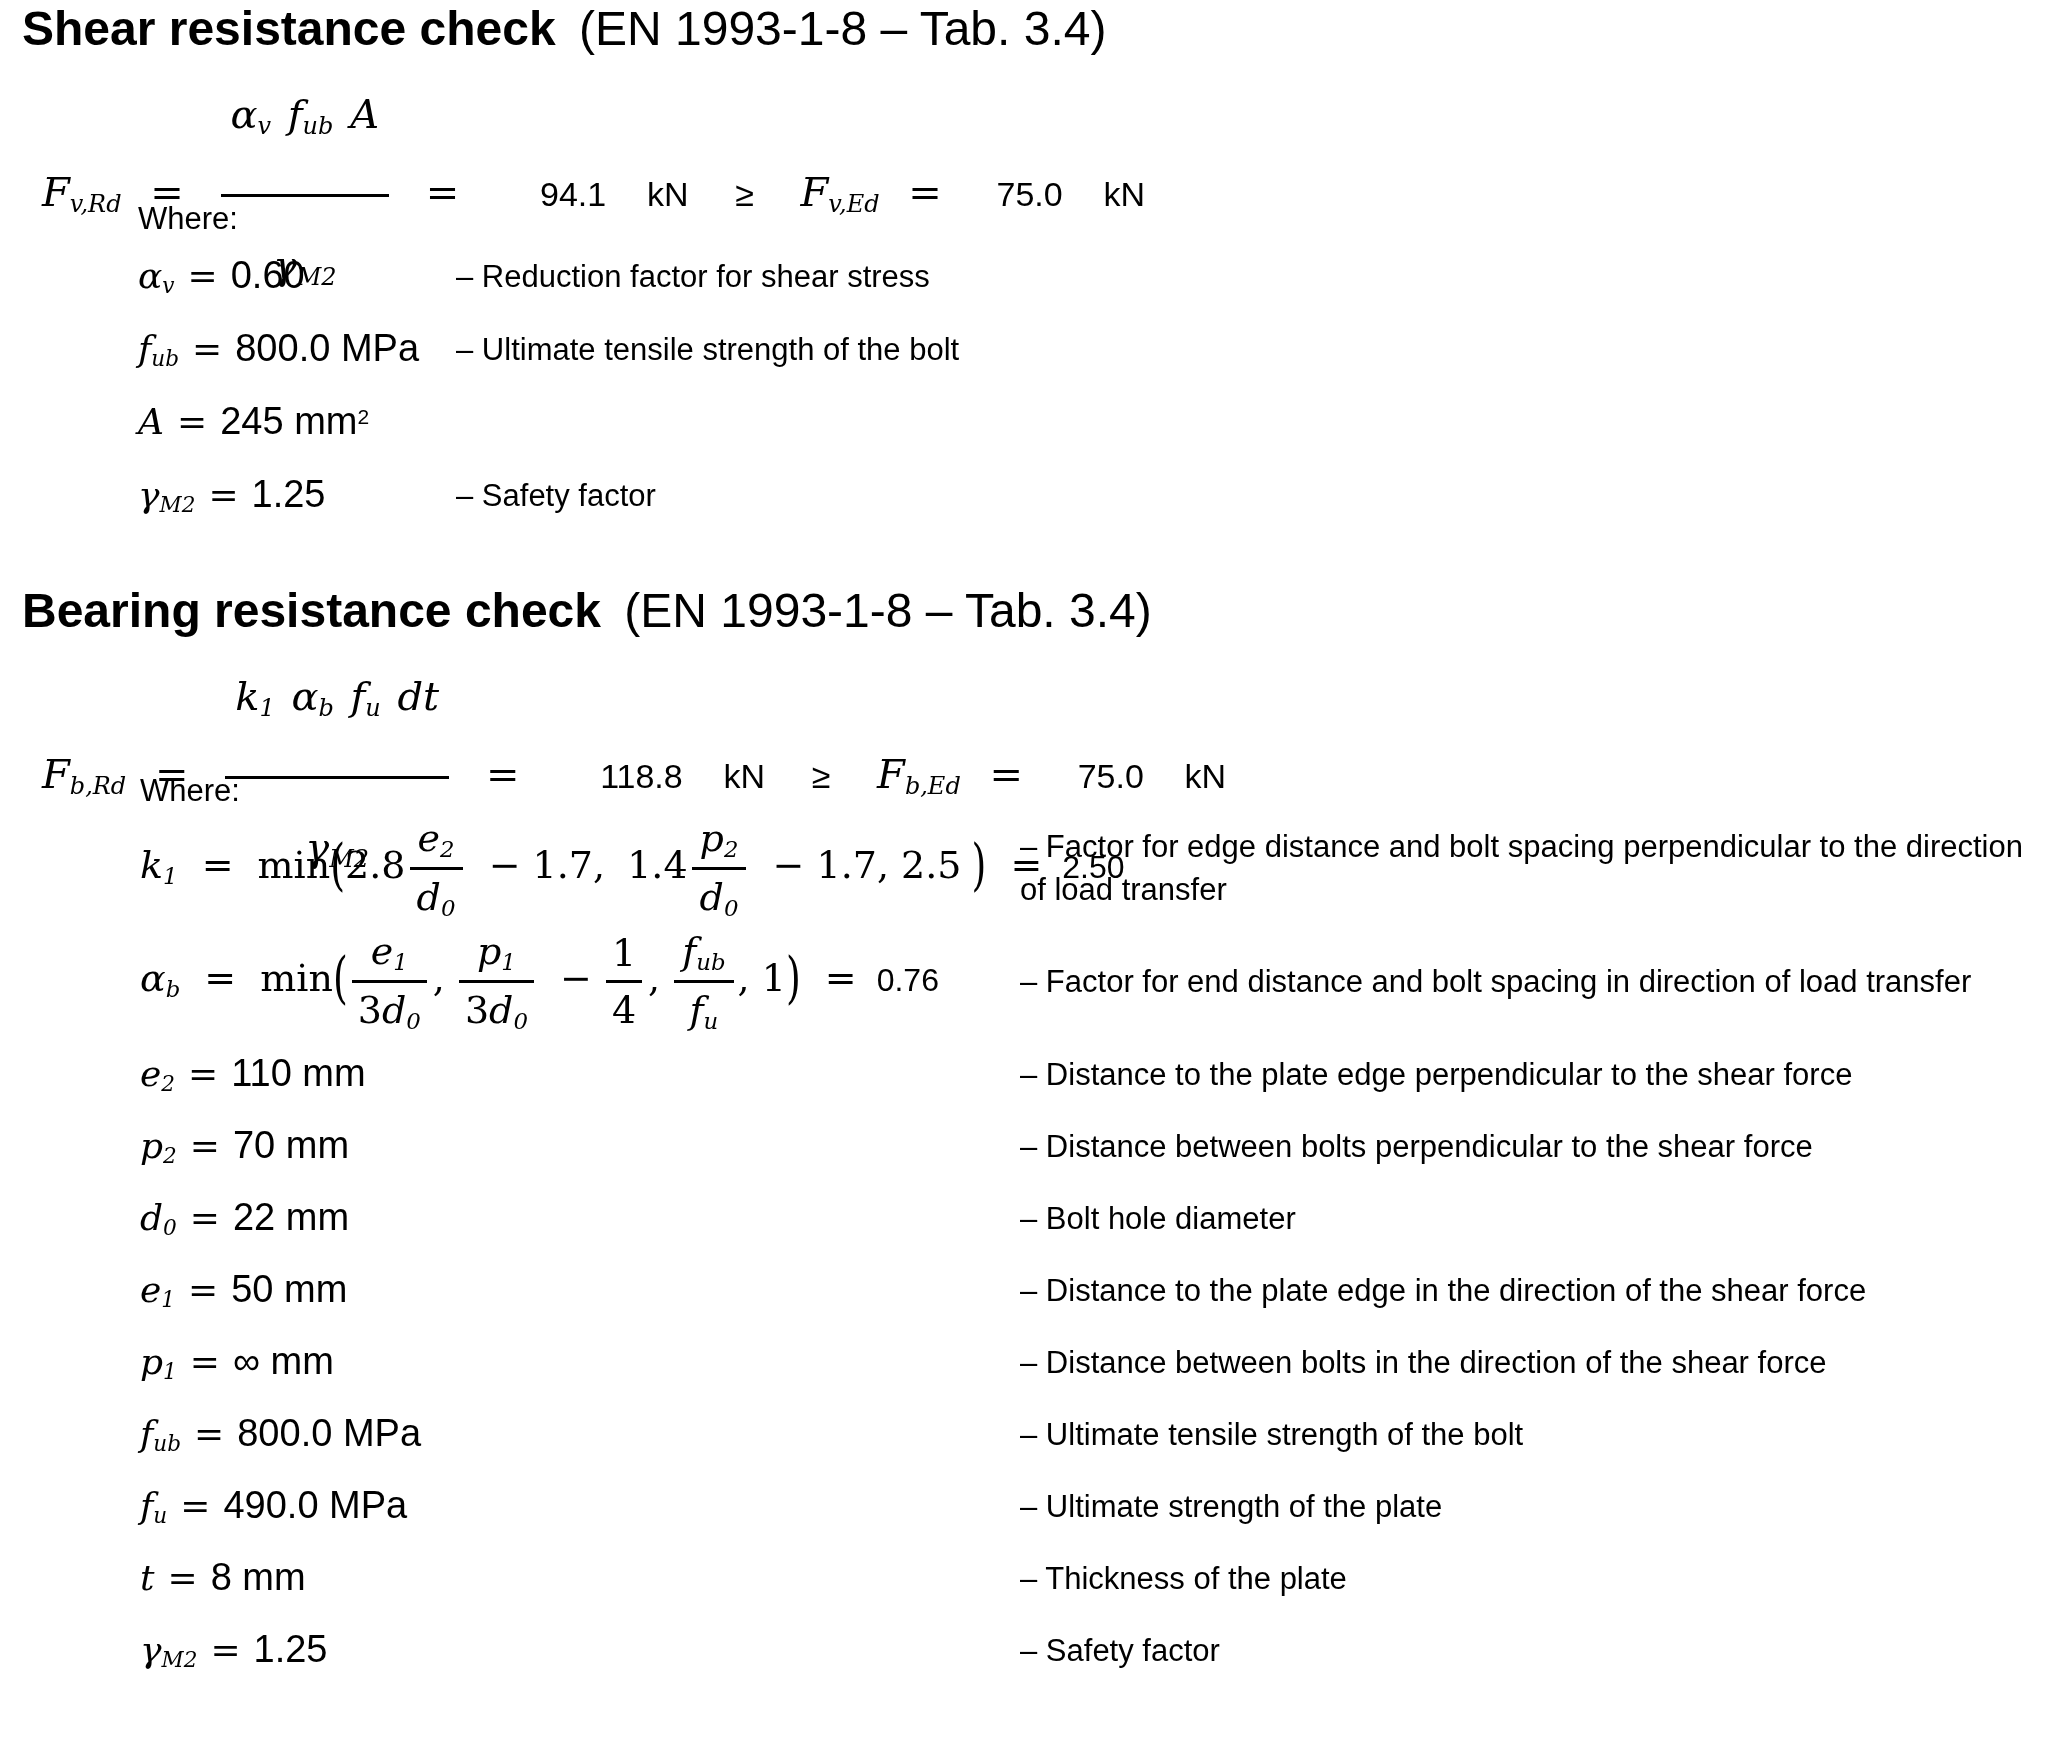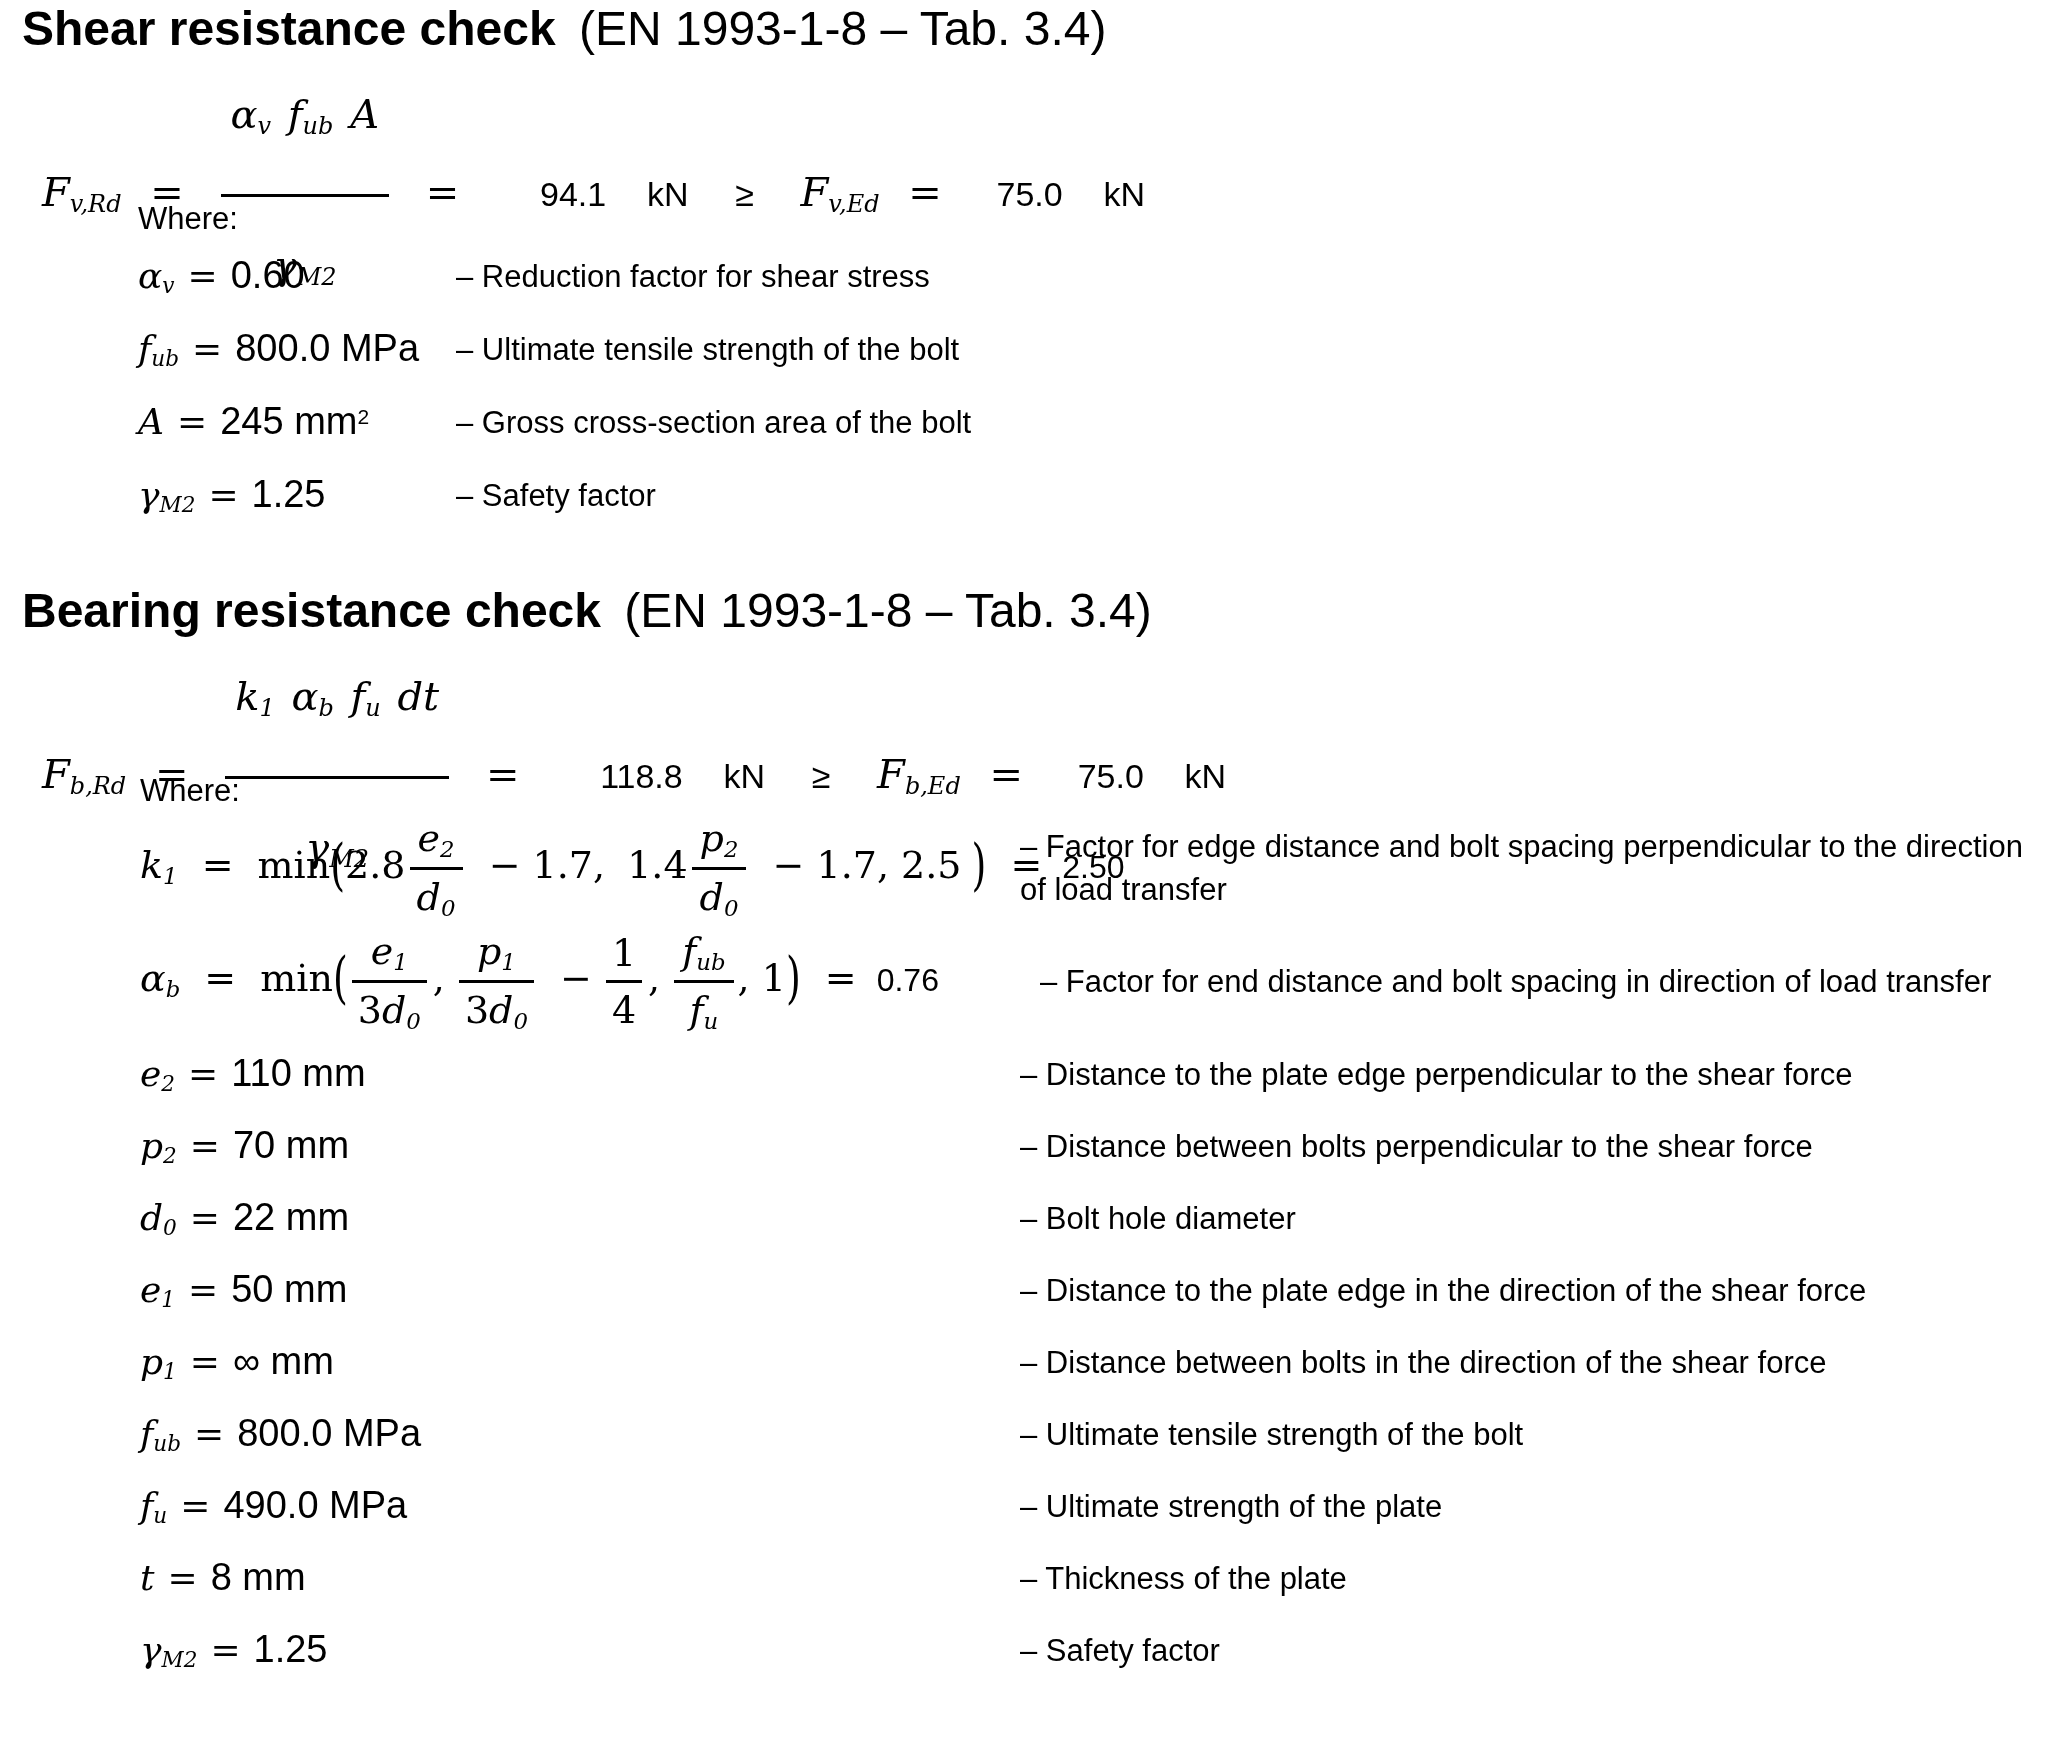--- a/index.html
+++ b/index.html
@@ -139,7 +139,6 @@
       </div>
       <div class="prow">
         <span class="pleft"><span class="atom"><span class="mi">A</span><sub class="msub"></sub></span><span class="peq">=</span><span class="pval">245 mm</span><sup class="psup">2</sup></span>
-        <span class="pdesc">– Gross cross-section area of the bolt</span>
       </div>
       <div class="prow">
         <span class="pleft"><span class="atom"><span class="mi">γ</span><sub class="msub">M2</sub></span><span class="peq">=</span><span class="pval">1.25</span></span>

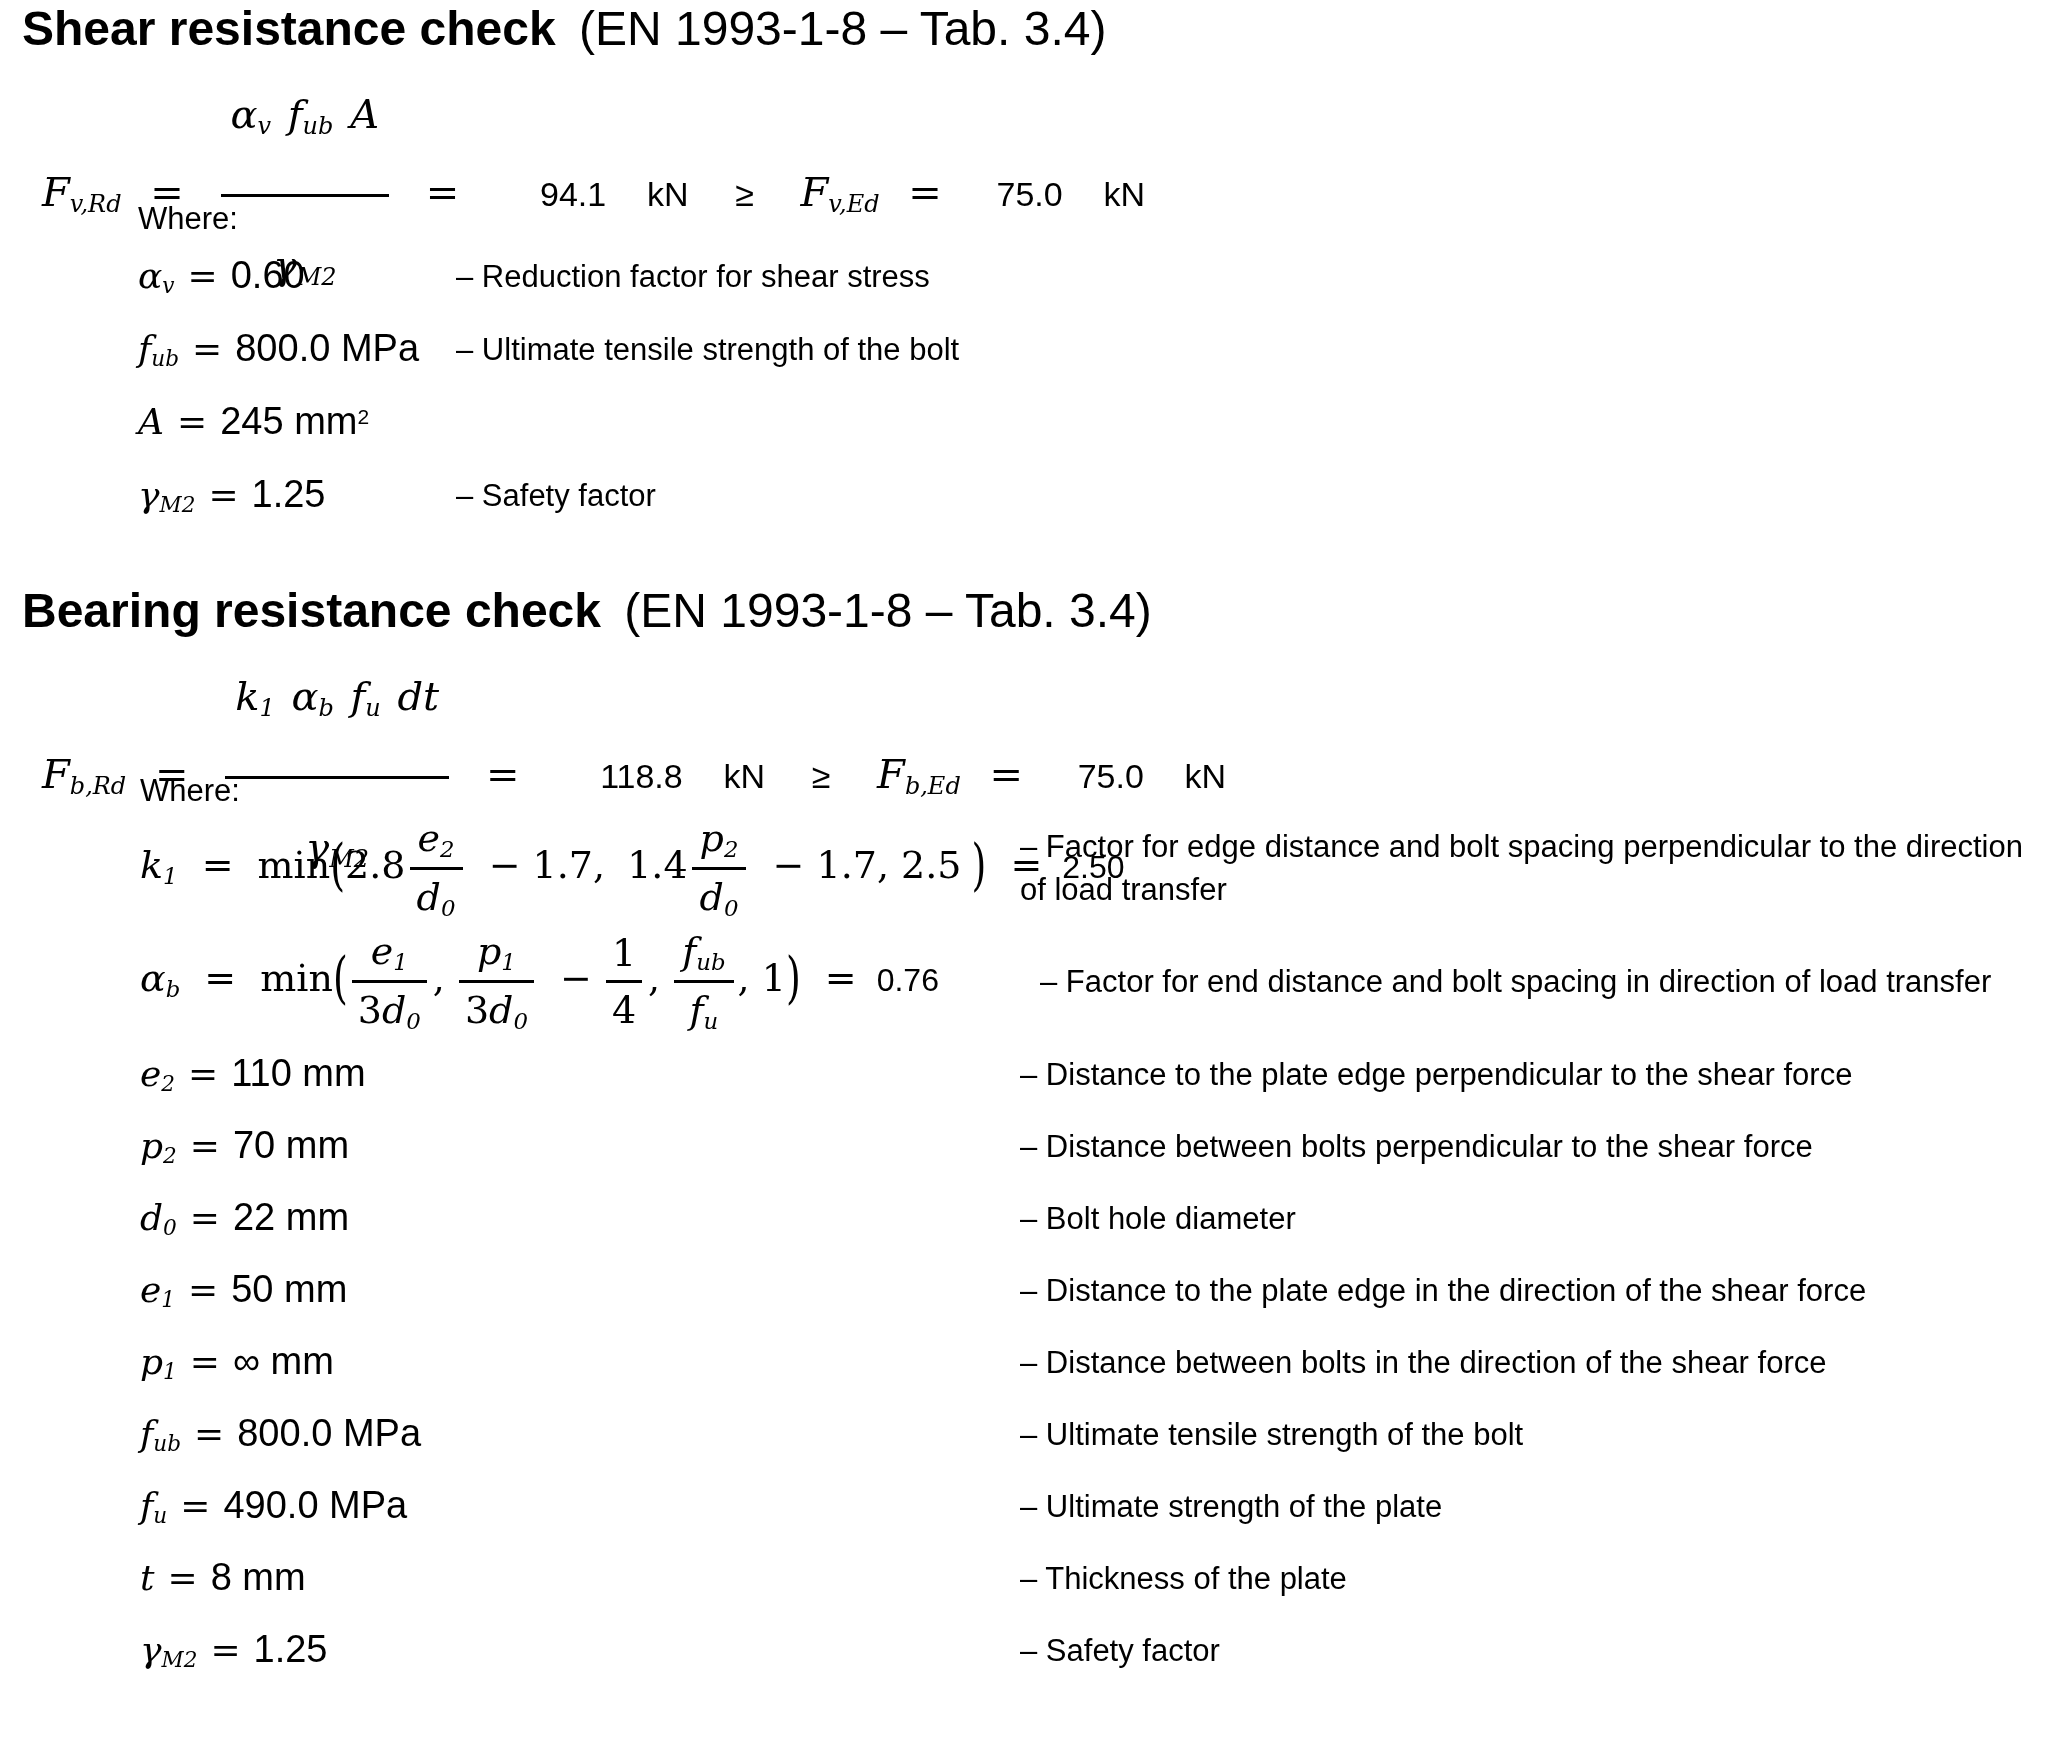--- a/index.html
+++ b/index.html
@@ -80,7 +80,7 @@
   
   .frow-k1 { height: 112px; }
   .bearing-section .prow.frow-k1 { height: 112px; }
-  .bearing-section .prow.frow-ab { height: 114px; gap: 20px; }
+  .bearing-section .prow.frow-ab { height: 114px; }
   .fml { font-family: "DejaVu Serif", serif; font-size: 38px; white-space: nowrap; }
   .fml .frac { margin: 0 4px; }
   .fml .frac .num { padding: 0 6px 5px; }

